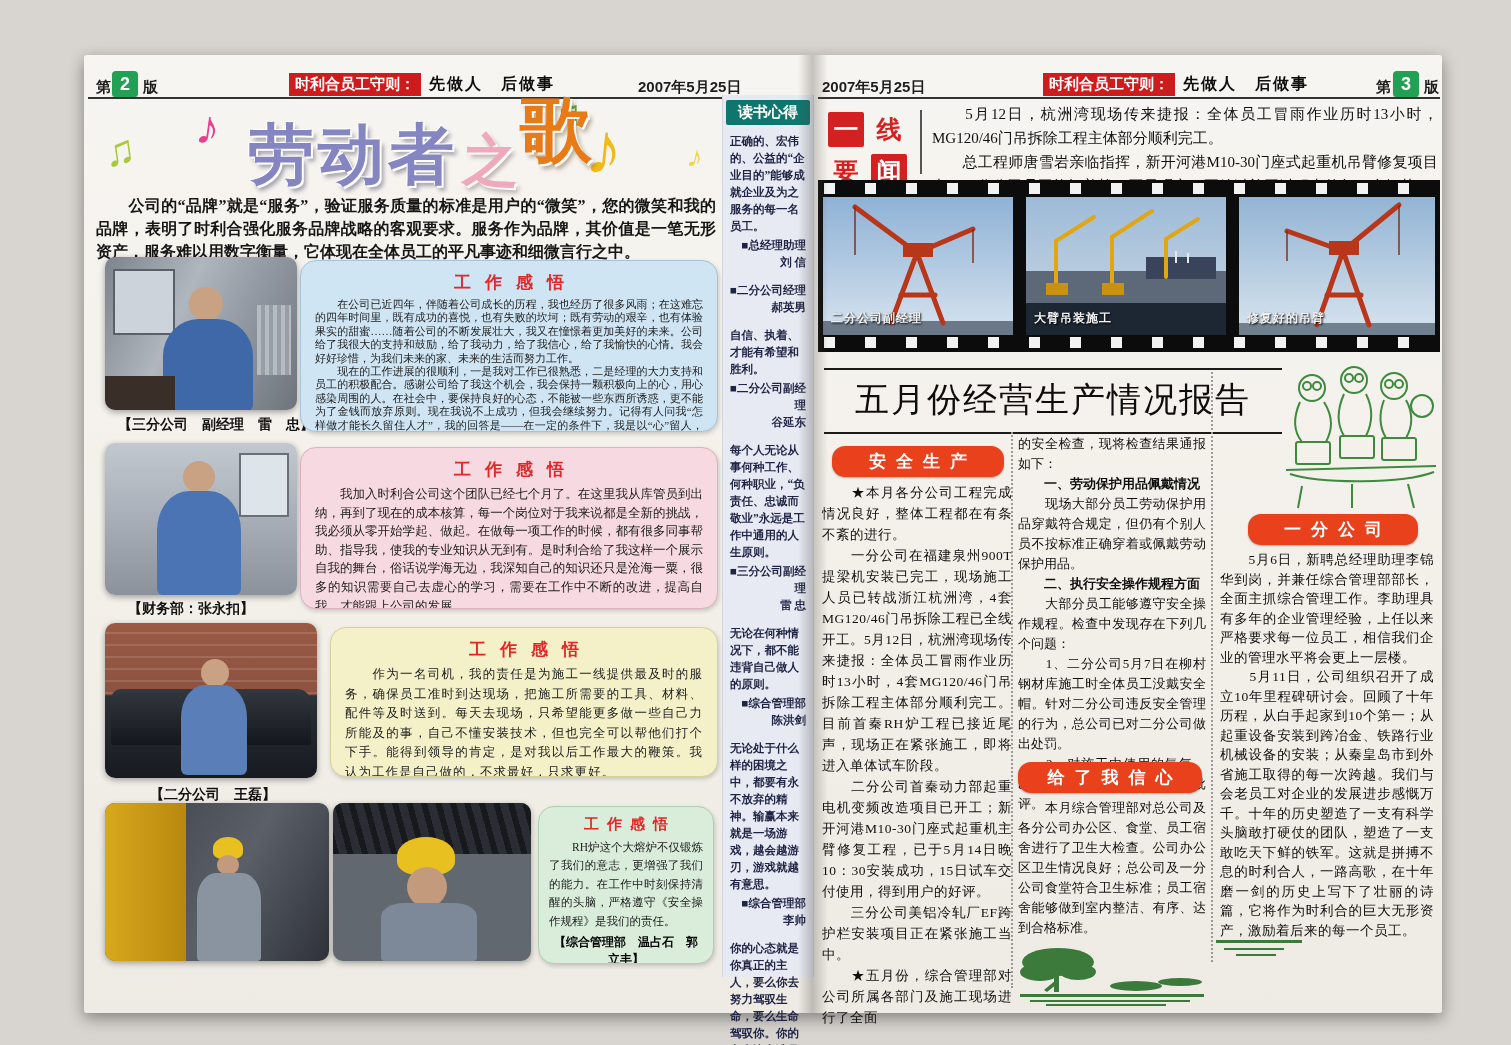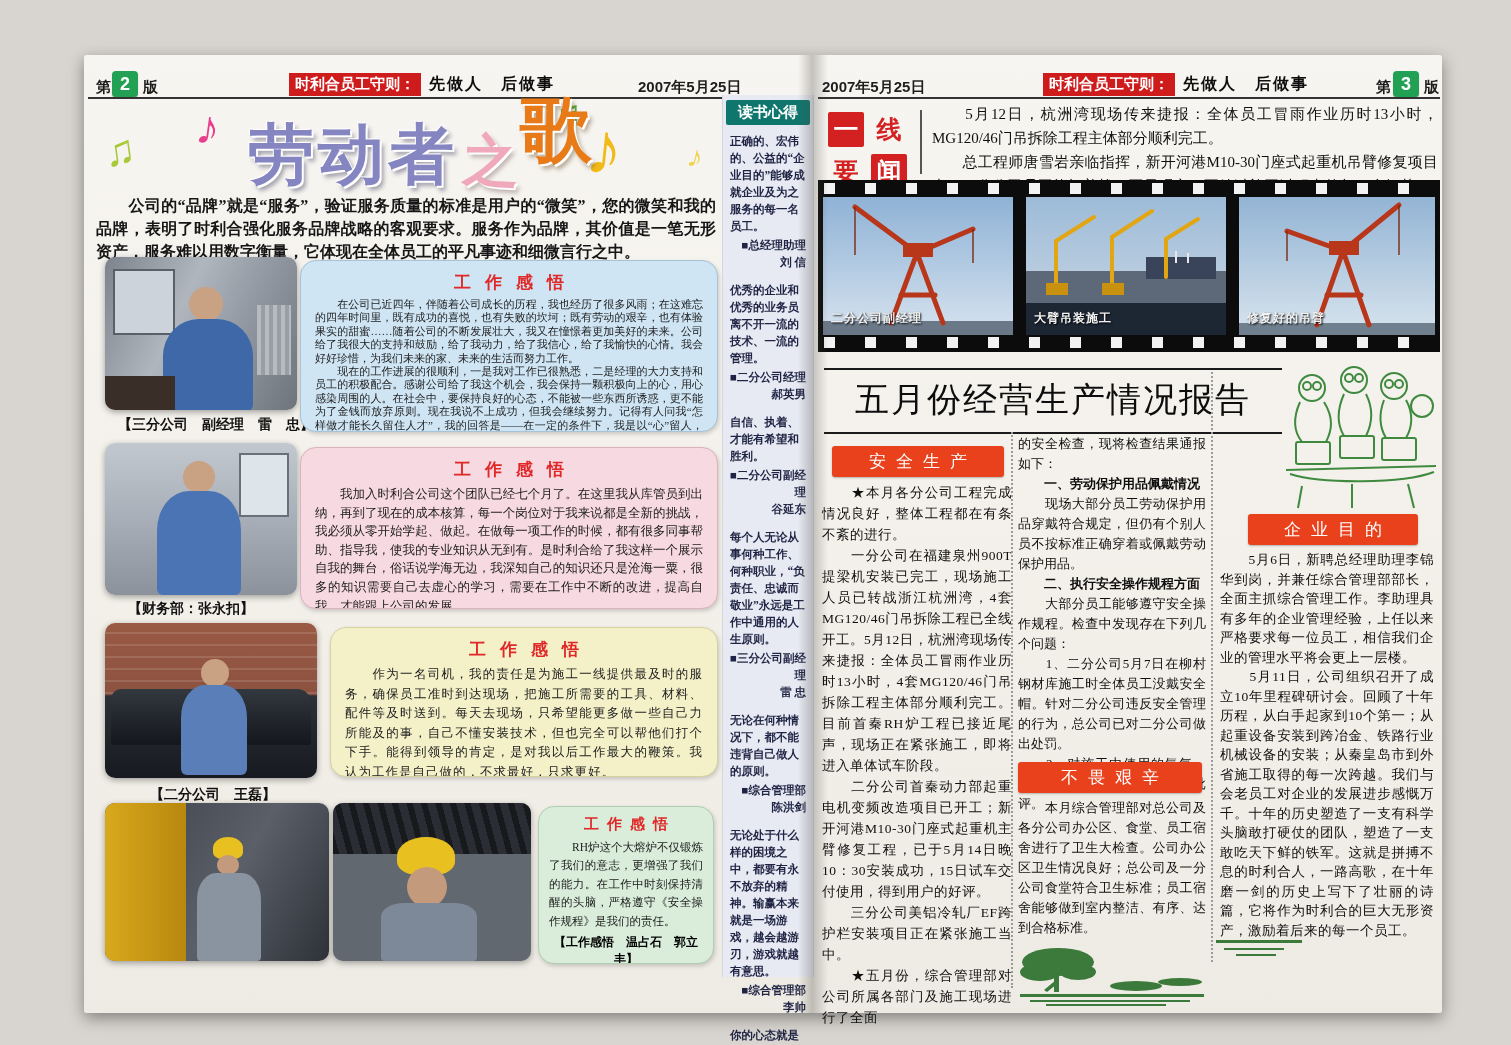--- a/index.html
+++ b/index.html
@@ -149,7 +149,6 @@
 刘 信</div>
     </div>
     <div class="quote">
-      <div>优秀的企业和优秀的业务员离不开一流的技术、一流的管理。</div>
       <div class="qa">■二分公司经理
 郝英男</div>
     </div>

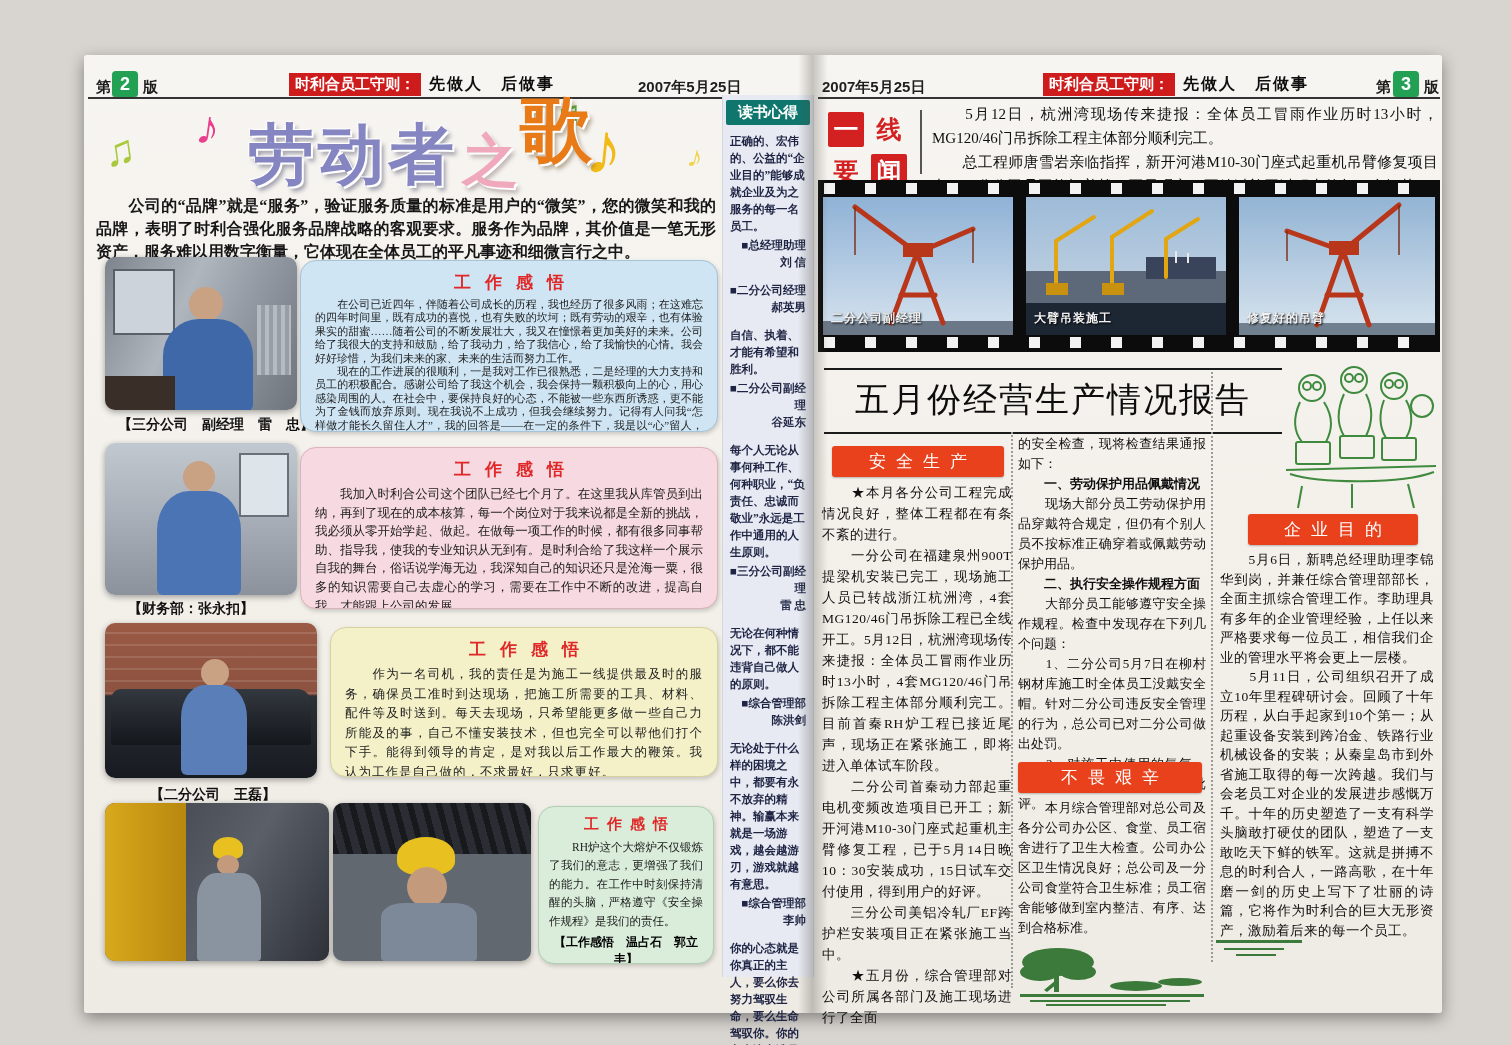--- a/index.html
+++ b/index.html
@@ -50,7 +50,7 @@
   .film-cap{position:absolute;left:8px;bottom:8px;color:#f2f2f2;font-size:12px;font-weight:bold;text-shadow:1px 1px 2px #000;letter-spacing:1px;}
   
   .headline{position:absolute;left:824px;top:368px;width:458px;border-top:2px solid #1a1a1a;border-bottom:2px solid #1a1a1a;padding:7px 0 9px;text-align:center;font-size:34px;font-weight:normal;letter-spacing:2px;color:#0d0d0d;}
-  .sec-head{position:absolute;background:#e8411c;color:#fff;font-weight:normal;font-size:17px;letter-spacing:10px;text-align:center;padding:4px 0;border-radius:3px;text-indent:10px;box-shadow:0 1px 2px rgba(0,0,0,.25);}
+  .sec-head{position:absolute;background:#e8411c;color:#fff;font-weight:bold;font-size:17px;letter-spacing:10px;text-align:center;padding:4px 0;border-radius:13px;text-indent:10px;box-shadow:0 1px 2px rgba(0,0,0,.25);}
   .coltext{position:absolute;white-space:pre-line;text-align:justify;font-family:"Liberation Serif",serif;color:#0f0f0f;}
   .vsep{position:absolute;border-left:2px dotted #9a9a9a;}
   .col2wrap{position:absolute;left:1018px;top:434px;width:188px;font-family:"Liberation Serif",serif;color:#0f0f0f;font-size:13px;line-height:20px;}

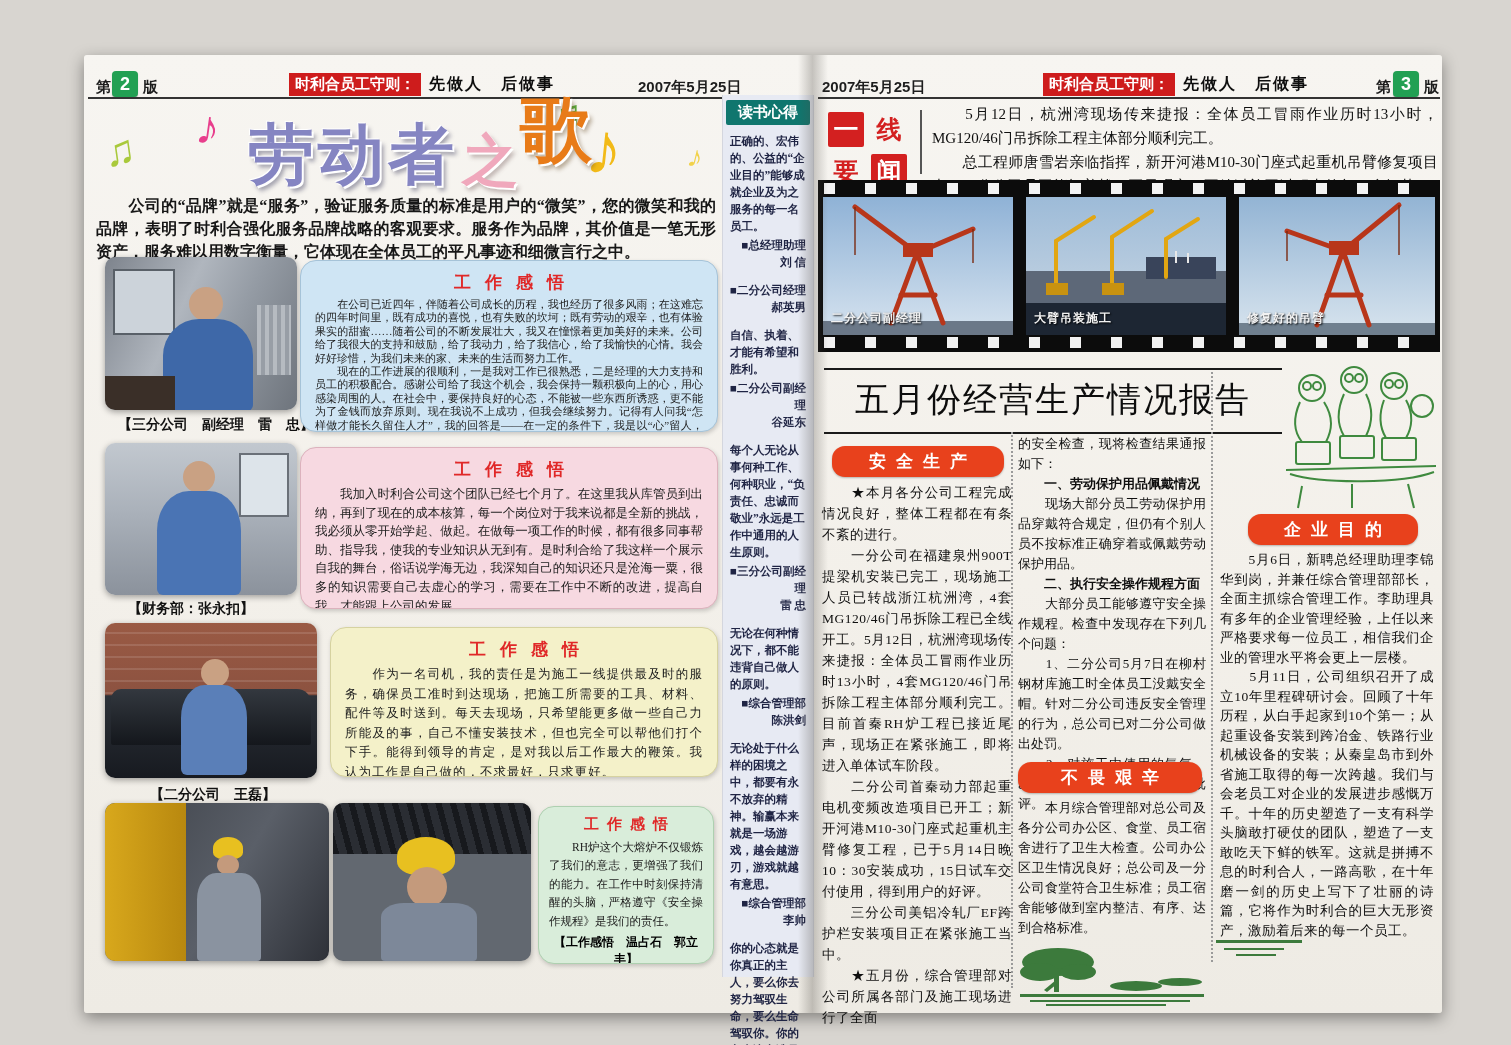--- a/index.html
+++ b/index.html
@@ -349,7 +349,7 @@
 
   <div class="vsep" style="left:1211px;top:372px;height:590px;"></div>
 
-  <div class="sec-head" style="left:1248px;top:514px;width:170px;">企业目的</div>
+  <div class="sec-head" style="left:1248px;top:514px;width:170px;">一分公司</div>
   <div class="coltext" style="left:1220px;top:550px;width:214px;font-size:13.5px;line-height:19.5px;letter-spacing:.5px;">　　5月6日，新聘总经理助理李锦华到岗，并兼任综合管理部部长，全面主抓综合管理工作。李助理具有多年的企业管理经验，上任以来严格要求每一位员工，相信我们企业的管理水平将会更上一层楼。
 　　5月11日，公司组织召开了成立10年里程碑研讨会。回顾了十年历程，从白手起家到10个第一；从起重设备安装到跨冶金、铁路行业机械设备的安装；从秦皇岛市到外省施工取得的每一次跨越。我们与会老员工对企业的发展进步感慨万千。十年的历史塑造了一支有科学头脑敢打硬仗的团队，塑造了一支敢吃天下鲜的铁军。这就是拼搏不息的时利合人，一路高歌，在十年磨一剑的历史上写下了壮丽的诗篇，它将作为时利合的巨大无形资产，激励着后来的每一个员工。</div>
   <svg class="abs" style="left:1216px;top:932px;" width="90" height="34" viewBox="0 0 90 34">

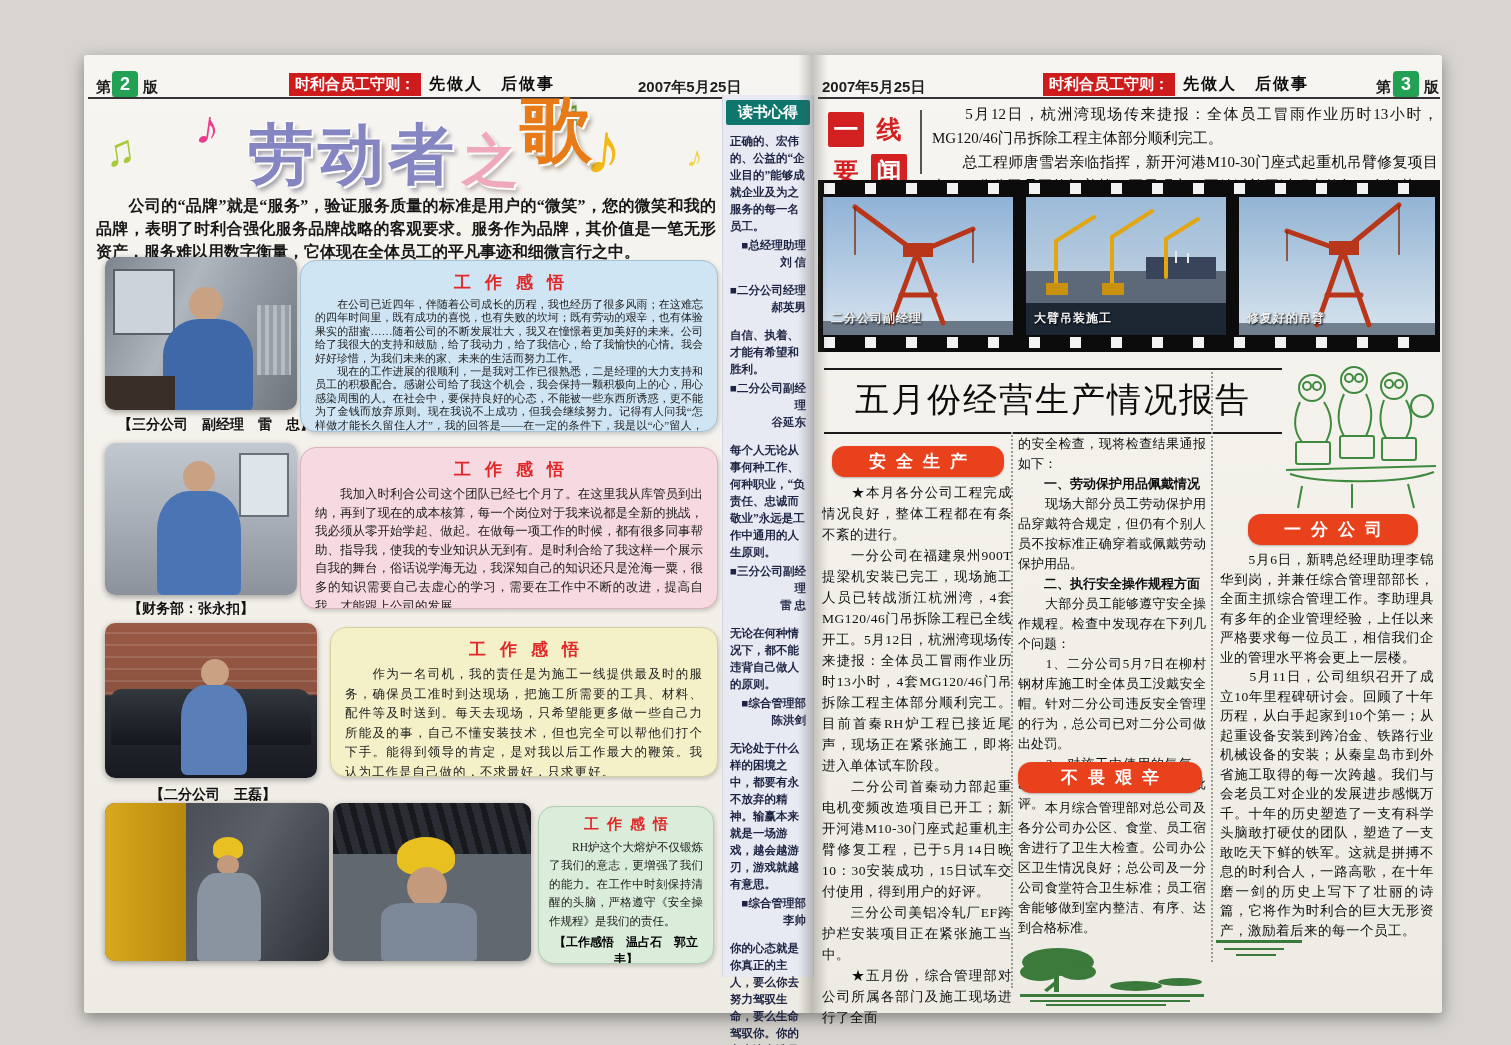--- a/index.html
+++ b/index.html
@@ -330,7 +330,7 @@
     <p>　　1、二分公司5月7日在柳村钢材库施工时全体员工没戴安全帽。针对二分公司违反安全管理的行为，总公司已对二分公司做出处罚。</p>
     <p>　　2、对施工中使用的氧气、乙炔瓶放置不规范的行为提出批评。</p>
   </div>
-  <div class="sec-head" style="left:1018px;top:762px;width:184px;">不畏艰辛</div>
+  <div class="sec-head" style="left:1018px;top:762px;width:184px;">给了我信心</div>
   <div class="coltext" style="left:1018px;top:798px;width:188px;font-size:13px;line-height:20px;">　　本月综合管理部对总公司及各分公司办公区、食堂、员工宿舍进行了卫生大检查。公司办公区卫生情况良好；总公司及一分公司食堂符合卫生标准；员工宿舍能够做到室内整洁、有序、达到合格标准。</div>
   <svg class="abs" style="left:1016px;top:946px;" width="192" height="62" viewBox="0 0 192 62">
     <g fill="#3c7a3c">

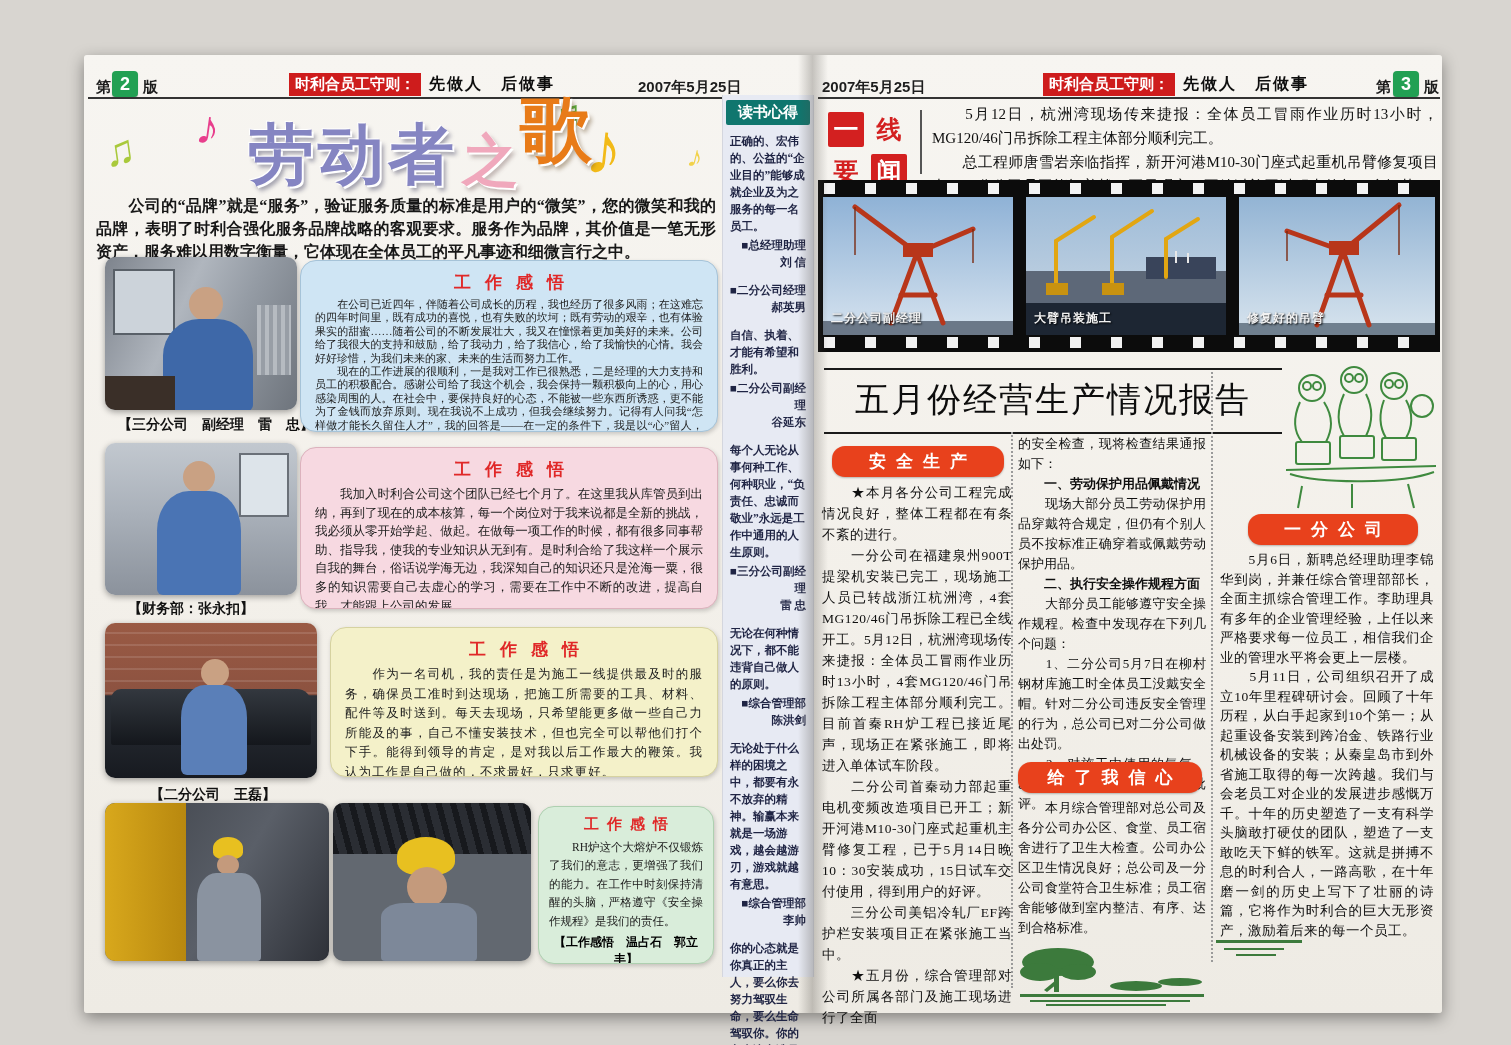--- a/index.html
+++ b/index.html
@@ -138,7 +138,7 @@
   <div class="gbox" style="left:538px;top:806px;width:176px;height:158px;background:#d9edda;border:1px solid #aed0b0;padding:6px 10px;">
     <div class="gtitle" style="font-size:15px;letter-spacing:8px;text-indent:8px;">工作感悟</div>
     <div class="gtext" style="font-size:11.5px;line-height:18.4px;">　　RH炉这个大熔炉不仅锻炼了我们的意志，更增强了我们的能力。在工作中时刻保持清醒的头脑，严格遵守《安全操作规程》是我们的责任。</div>
-    <div class="gcap" style="font-size:12px;margin-top:4px;">【工作感悟　温占石　郭立丰】</div>
+    <div class="gcap" style="font-size:12px;margin-top:4px;">【综合管理部　温占石　郭立丰】</div>
   </div>
 
   <div class="strip">

